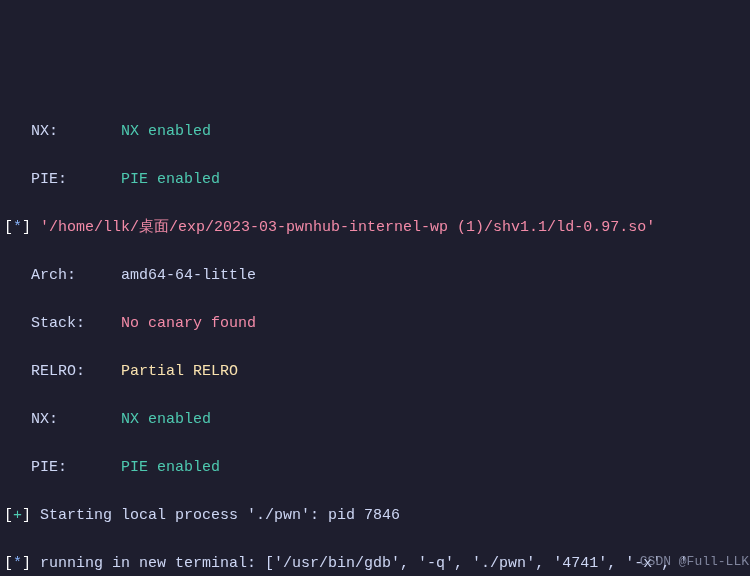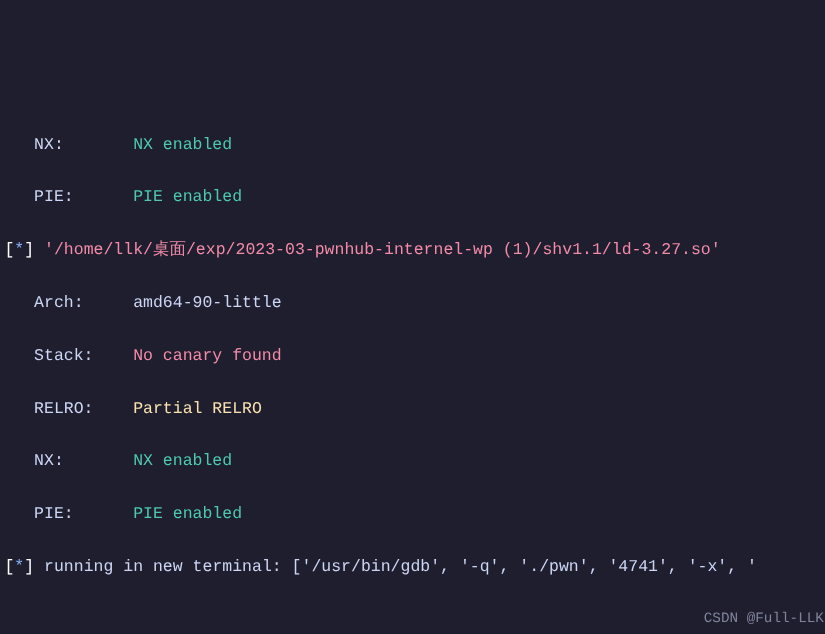--- a/index.html
+++ b/index.html
@@ -39,7 +39,7 @@
 <div class="ln">
 <span class="ln"><span>   NX:       </span><span class="grn">NX enabled</span></span>
 <span class="ln"><span>   PIE:      </span><span class="grn">PIE enabled</span></span>
-<span class="ln"><span class="wht">[</span><span class="blu">*</span><span class="wht">] </span><span class="red">'/home/llk/桌面/exp/2023-03-pwnhub-internel-wp (1)/shv1.1/ld-3.27.so'</span></span>
+<span class="ln"><span class="wht">[</span><span class="blu">*</span><span class="wht">] </span><span class="red">'/home/llk/桌面/exp/2023-03-pwnhub-internel-wp (1)/shv1.1/ld-0.97.so'</span></span>
 <span class="ln"><span>   Arch:     </span><span>amd64-90-little</span></span>
 <span class="ln"><span>   Stack:    </span><span class="red">No canary found</span></span>
 <span class="ln"><span>   RELRO:    </span><span class="ylw">Partial RELRO</span></span>

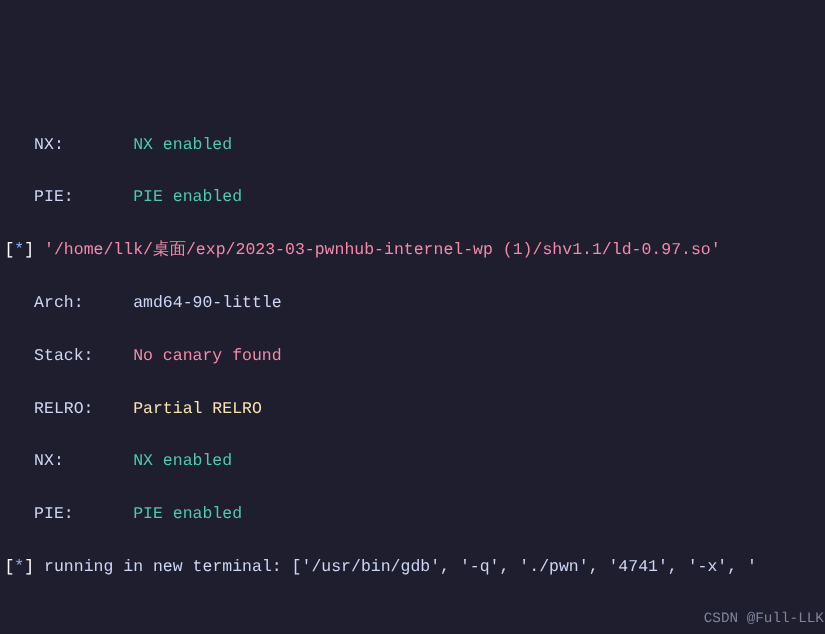--- a/index.html
+++ b/index.html
@@ -40,7 +40,7 @@
 <span class="ln"><span>   NX:       </span><span class="grn">NX enabled</span></span>
 <span class="ln"><span>   PIE:      </span><span class="grn">PIE enabled</span></span>
 <span class="ln"><span class="wht">[</span><span class="blu">*</span><span class="wht">] </span><span class="red">'/home/llk/桌面/exp/2023-03-pwnhub-internel-wp (1)/shv1.1/ld-0.97.so'</span></span>
-<span class="ln"><span>   Arch:     </span><span>amd64-90-little</span></span>
+<span class="ln"><span>   Arch:     </span><span>amd64-64-little</span></span>
 <span class="ln"><span>   Stack:    </span><span class="red">No canary found</span></span>
 <span class="ln"><span>   RELRO:    </span><span class="ylw">Partial RELRO</span></span>
 <span class="ln"><span>   NX:       </span><span class="grn">NX enabled</span></span>

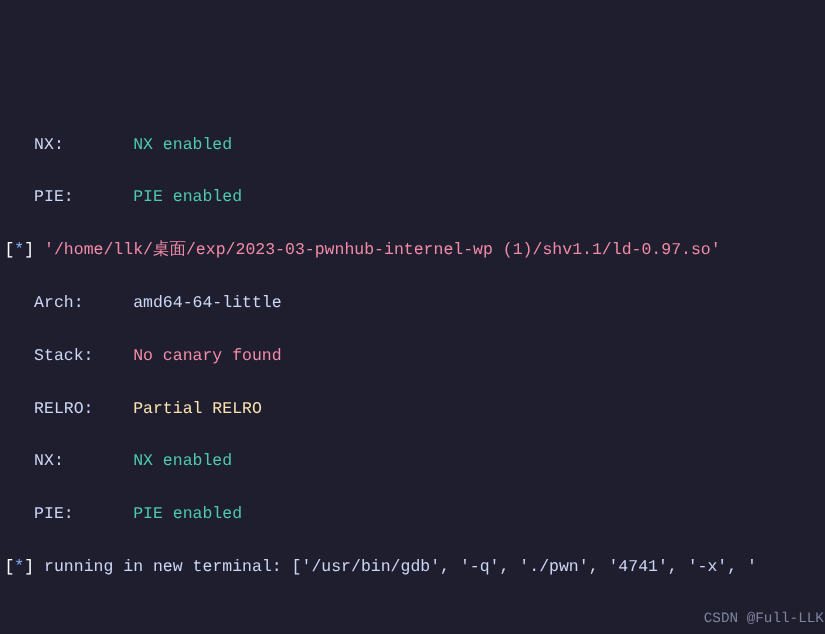--- a/index.html
+++ b/index.html
@@ -45,6 +45,7 @@
 <span class="ln"><span>   RELRO:    </span><span class="ylw">Partial RELRO</span></span>
 <span class="ln"><span>   NX:       </span><span class="grn">NX enabled</span></span>
 <span class="ln"><span>   PIE:      </span><span class="grn">PIE enabled</span></span>
+<span class="ln"><span class="wht">[</span><span class="grn">+</span><span class="wht">] </span><span>Starting local process './pwn': pid 7846</span></span>
 <span class="ln"><span class="wht">[</span><span class="blu">*</span><span class="wht">] </span><span>running in new terminal: ['/usr/bin/gdb', '-q', './pwn', '4741', '-x', '</span></span>
 
 

